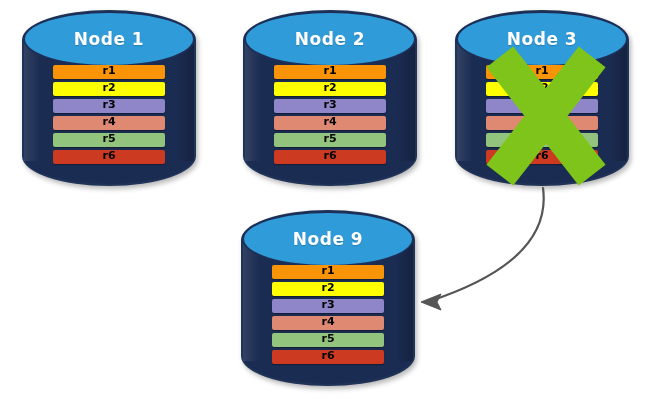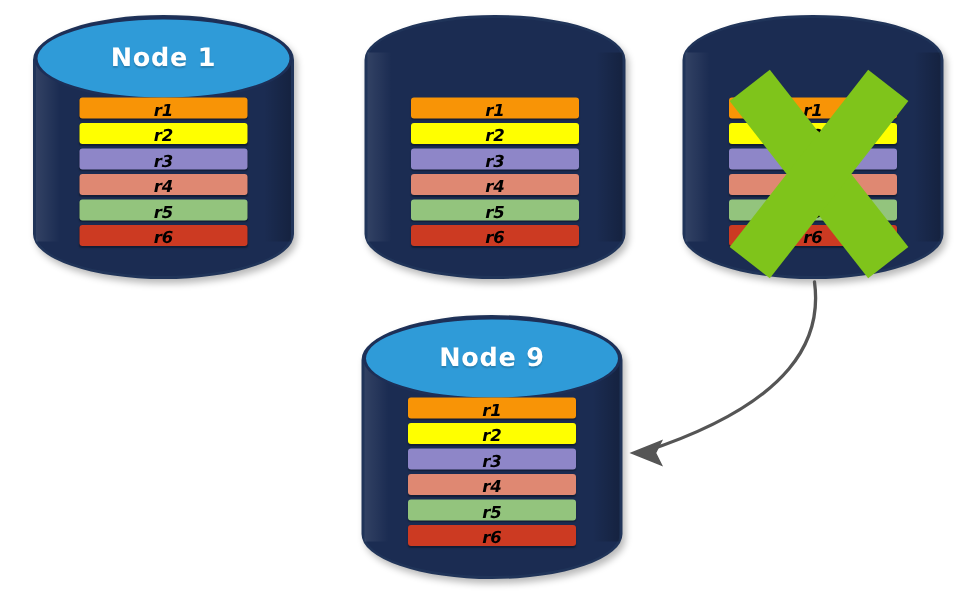--- a/index.html
+++ b/index.html
@@ -165,6 +165,9 @@
     <div class="node-body"></div>
     <div class="node-shade-left"></div>
     <div class="node-shade-right"></div>
+    <div class="node-top">
+      <span class="node-title">Node  2</span>
+    </div>
     <div class="rows">
       <div class="row-bar" style="background:#f89406;">
         <span class="row-label">r1</span>

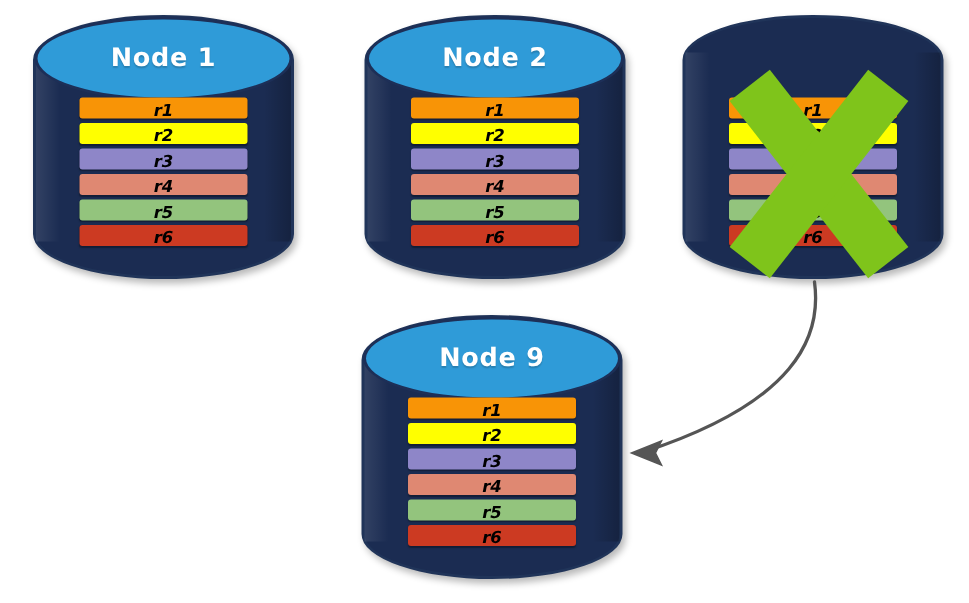--- a/index.html
+++ b/index.html
@@ -194,6 +194,9 @@
     <div class="node-body"></div>
     <div class="node-shade-left"></div>
     <div class="node-shade-right"></div>
+    <div class="node-top">
+      <span class="node-title">Node  3</span>
+    </div>
     <div class="rows">
       <div class="row-bar" style="background:#f89406;">
         <span class="row-label">r1</span>

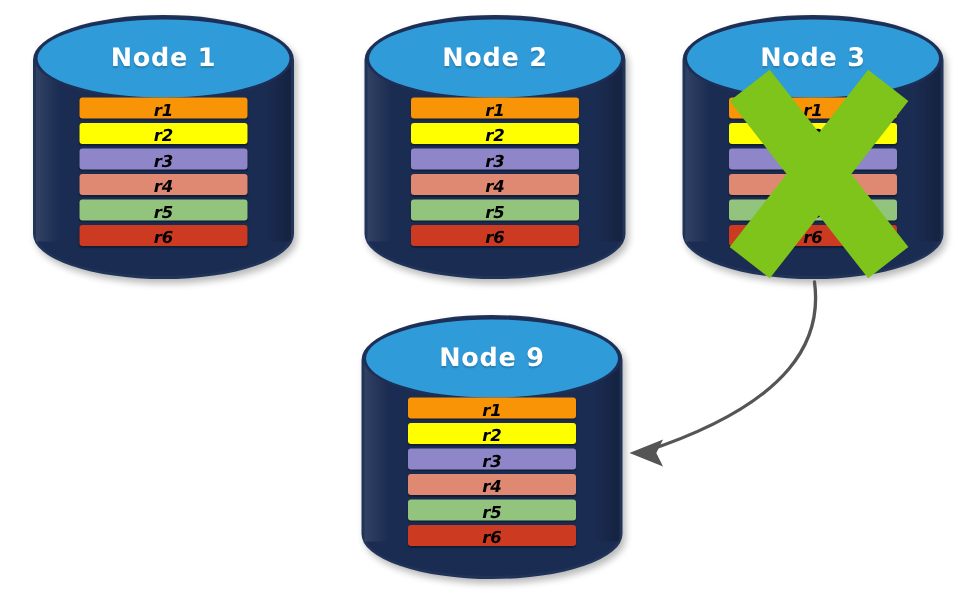--- a/index.html
+++ b/index.html
@@ -87,10 +87,9 @@
     height: 14px;
     border-radius: 2px;
     display: flex;
-    align-items: flex-end;
+    align-items: flex-start;
     justify-content: center;
     box-shadow: 0 1px 1px rgba(0,0,0,0.35);
-    font-style: italic;
   }
   .row-label {
     font-size: 11px;

